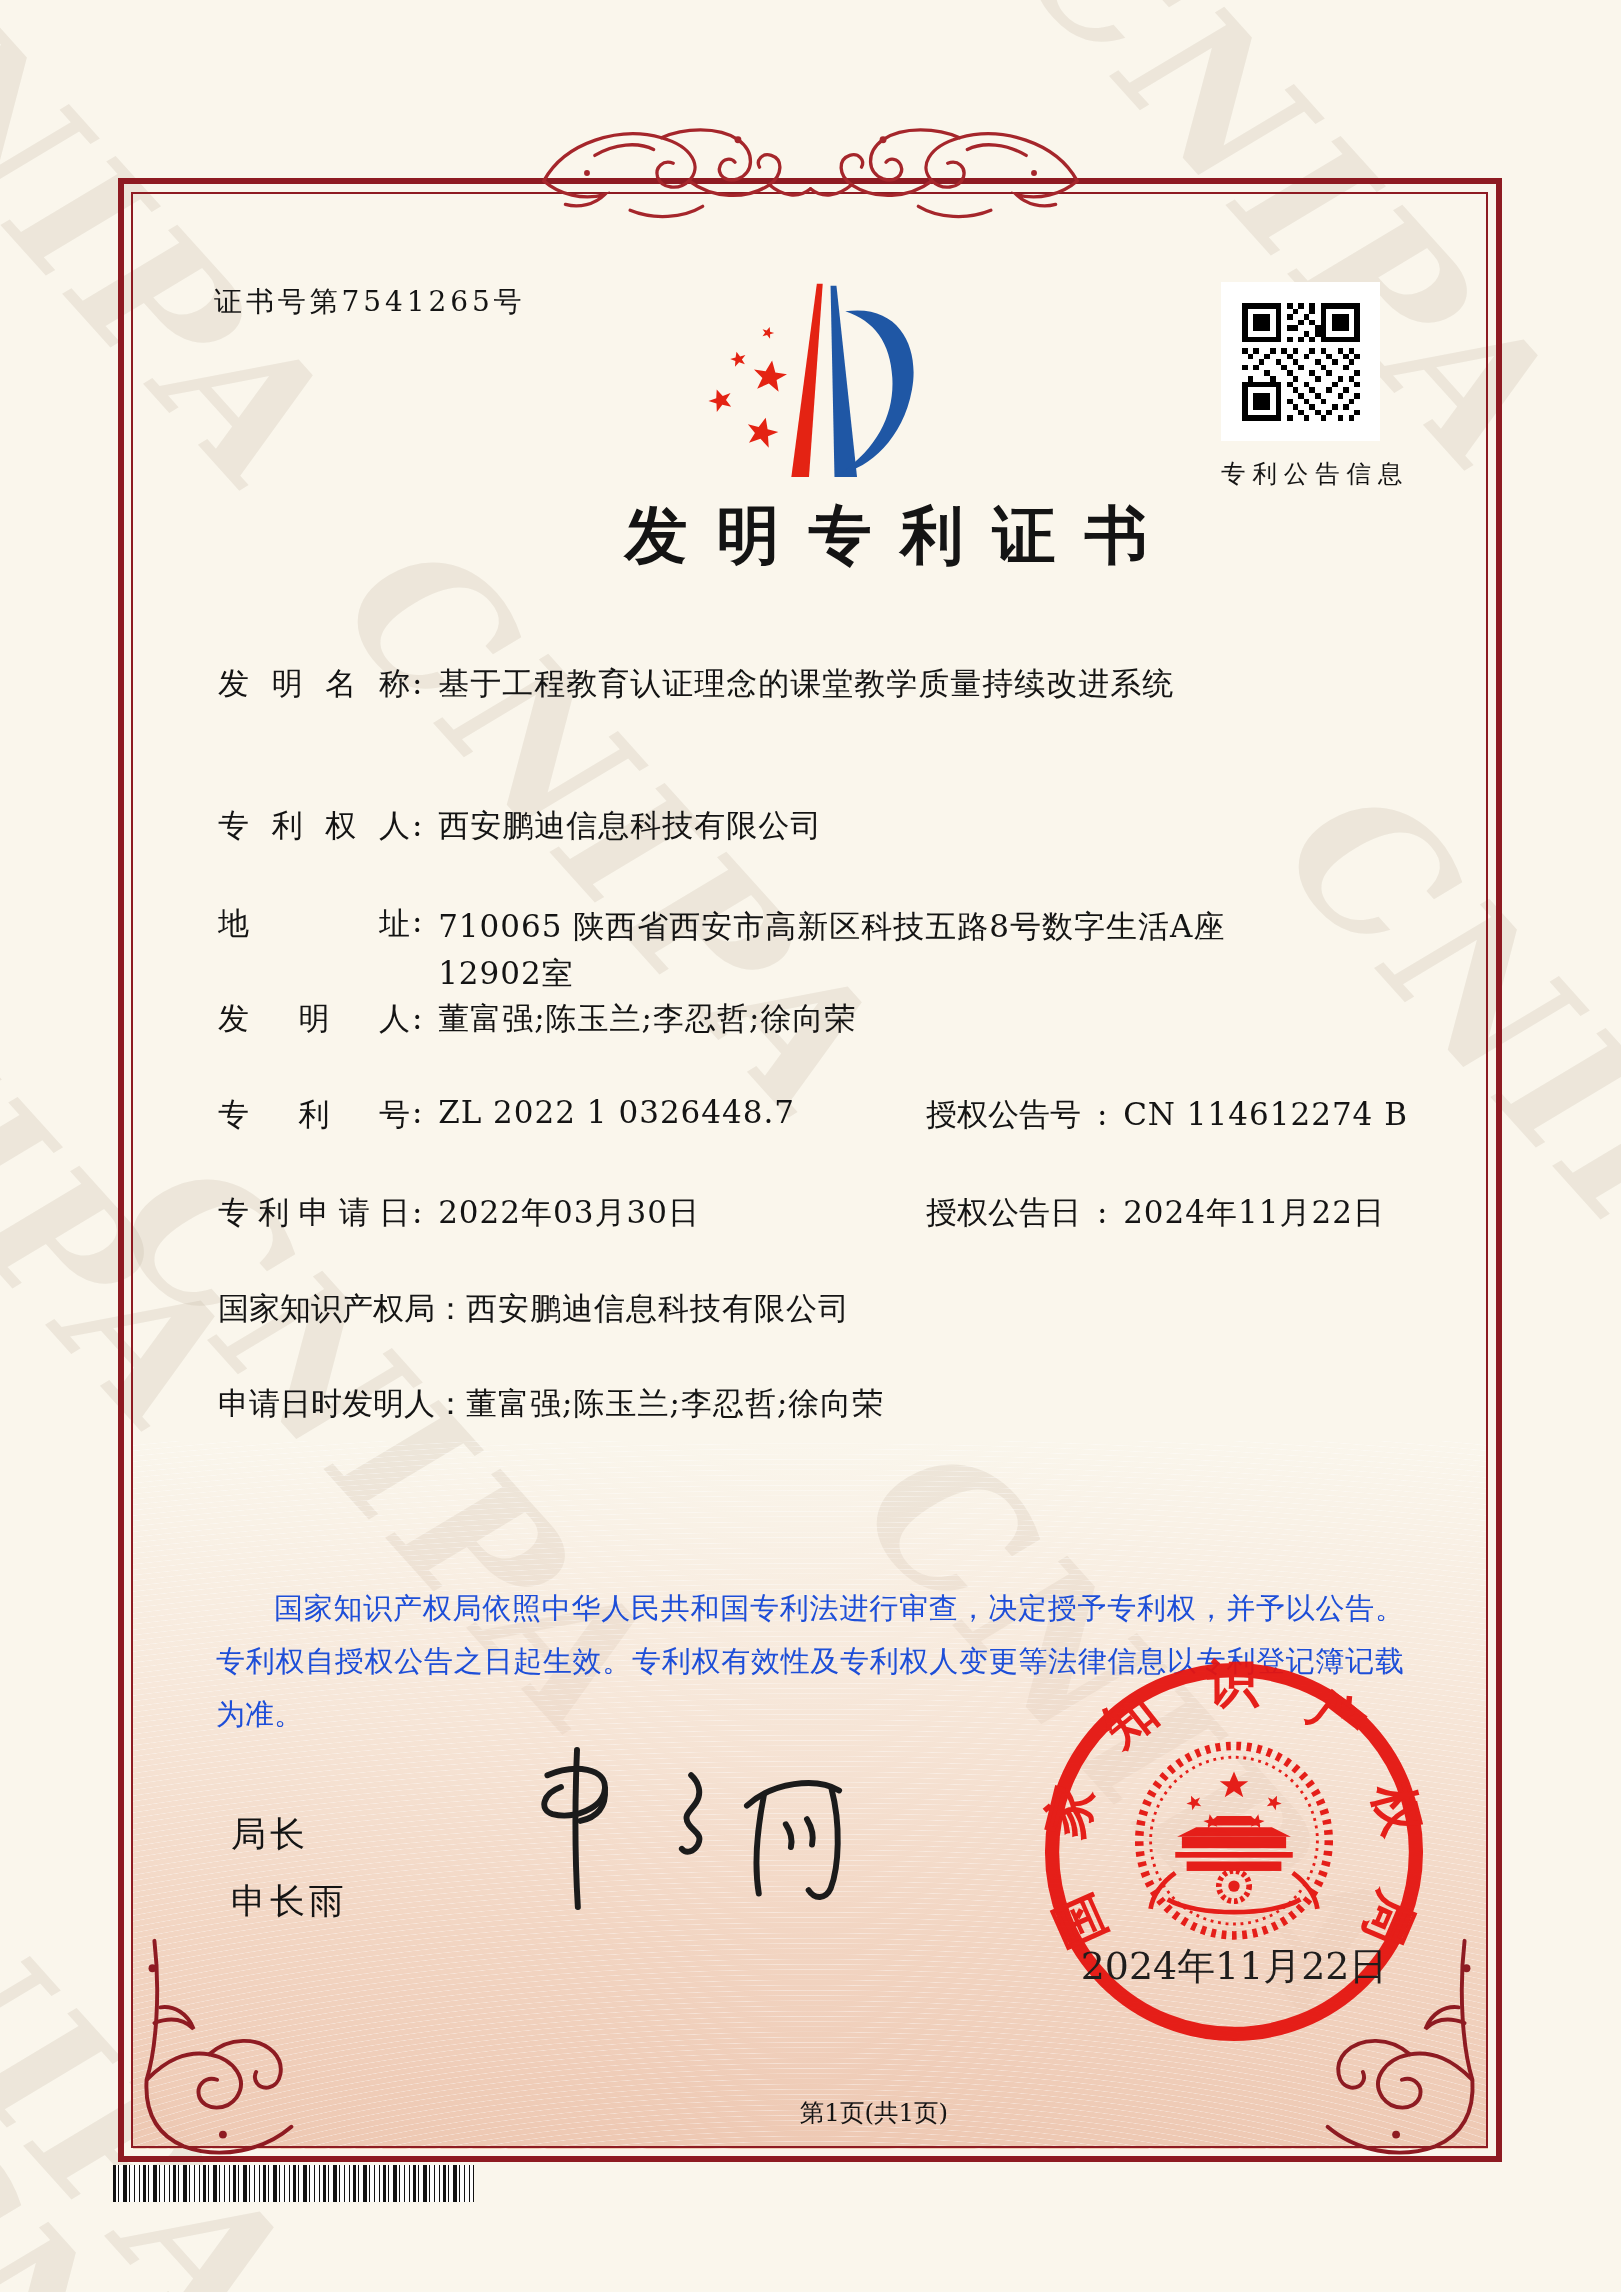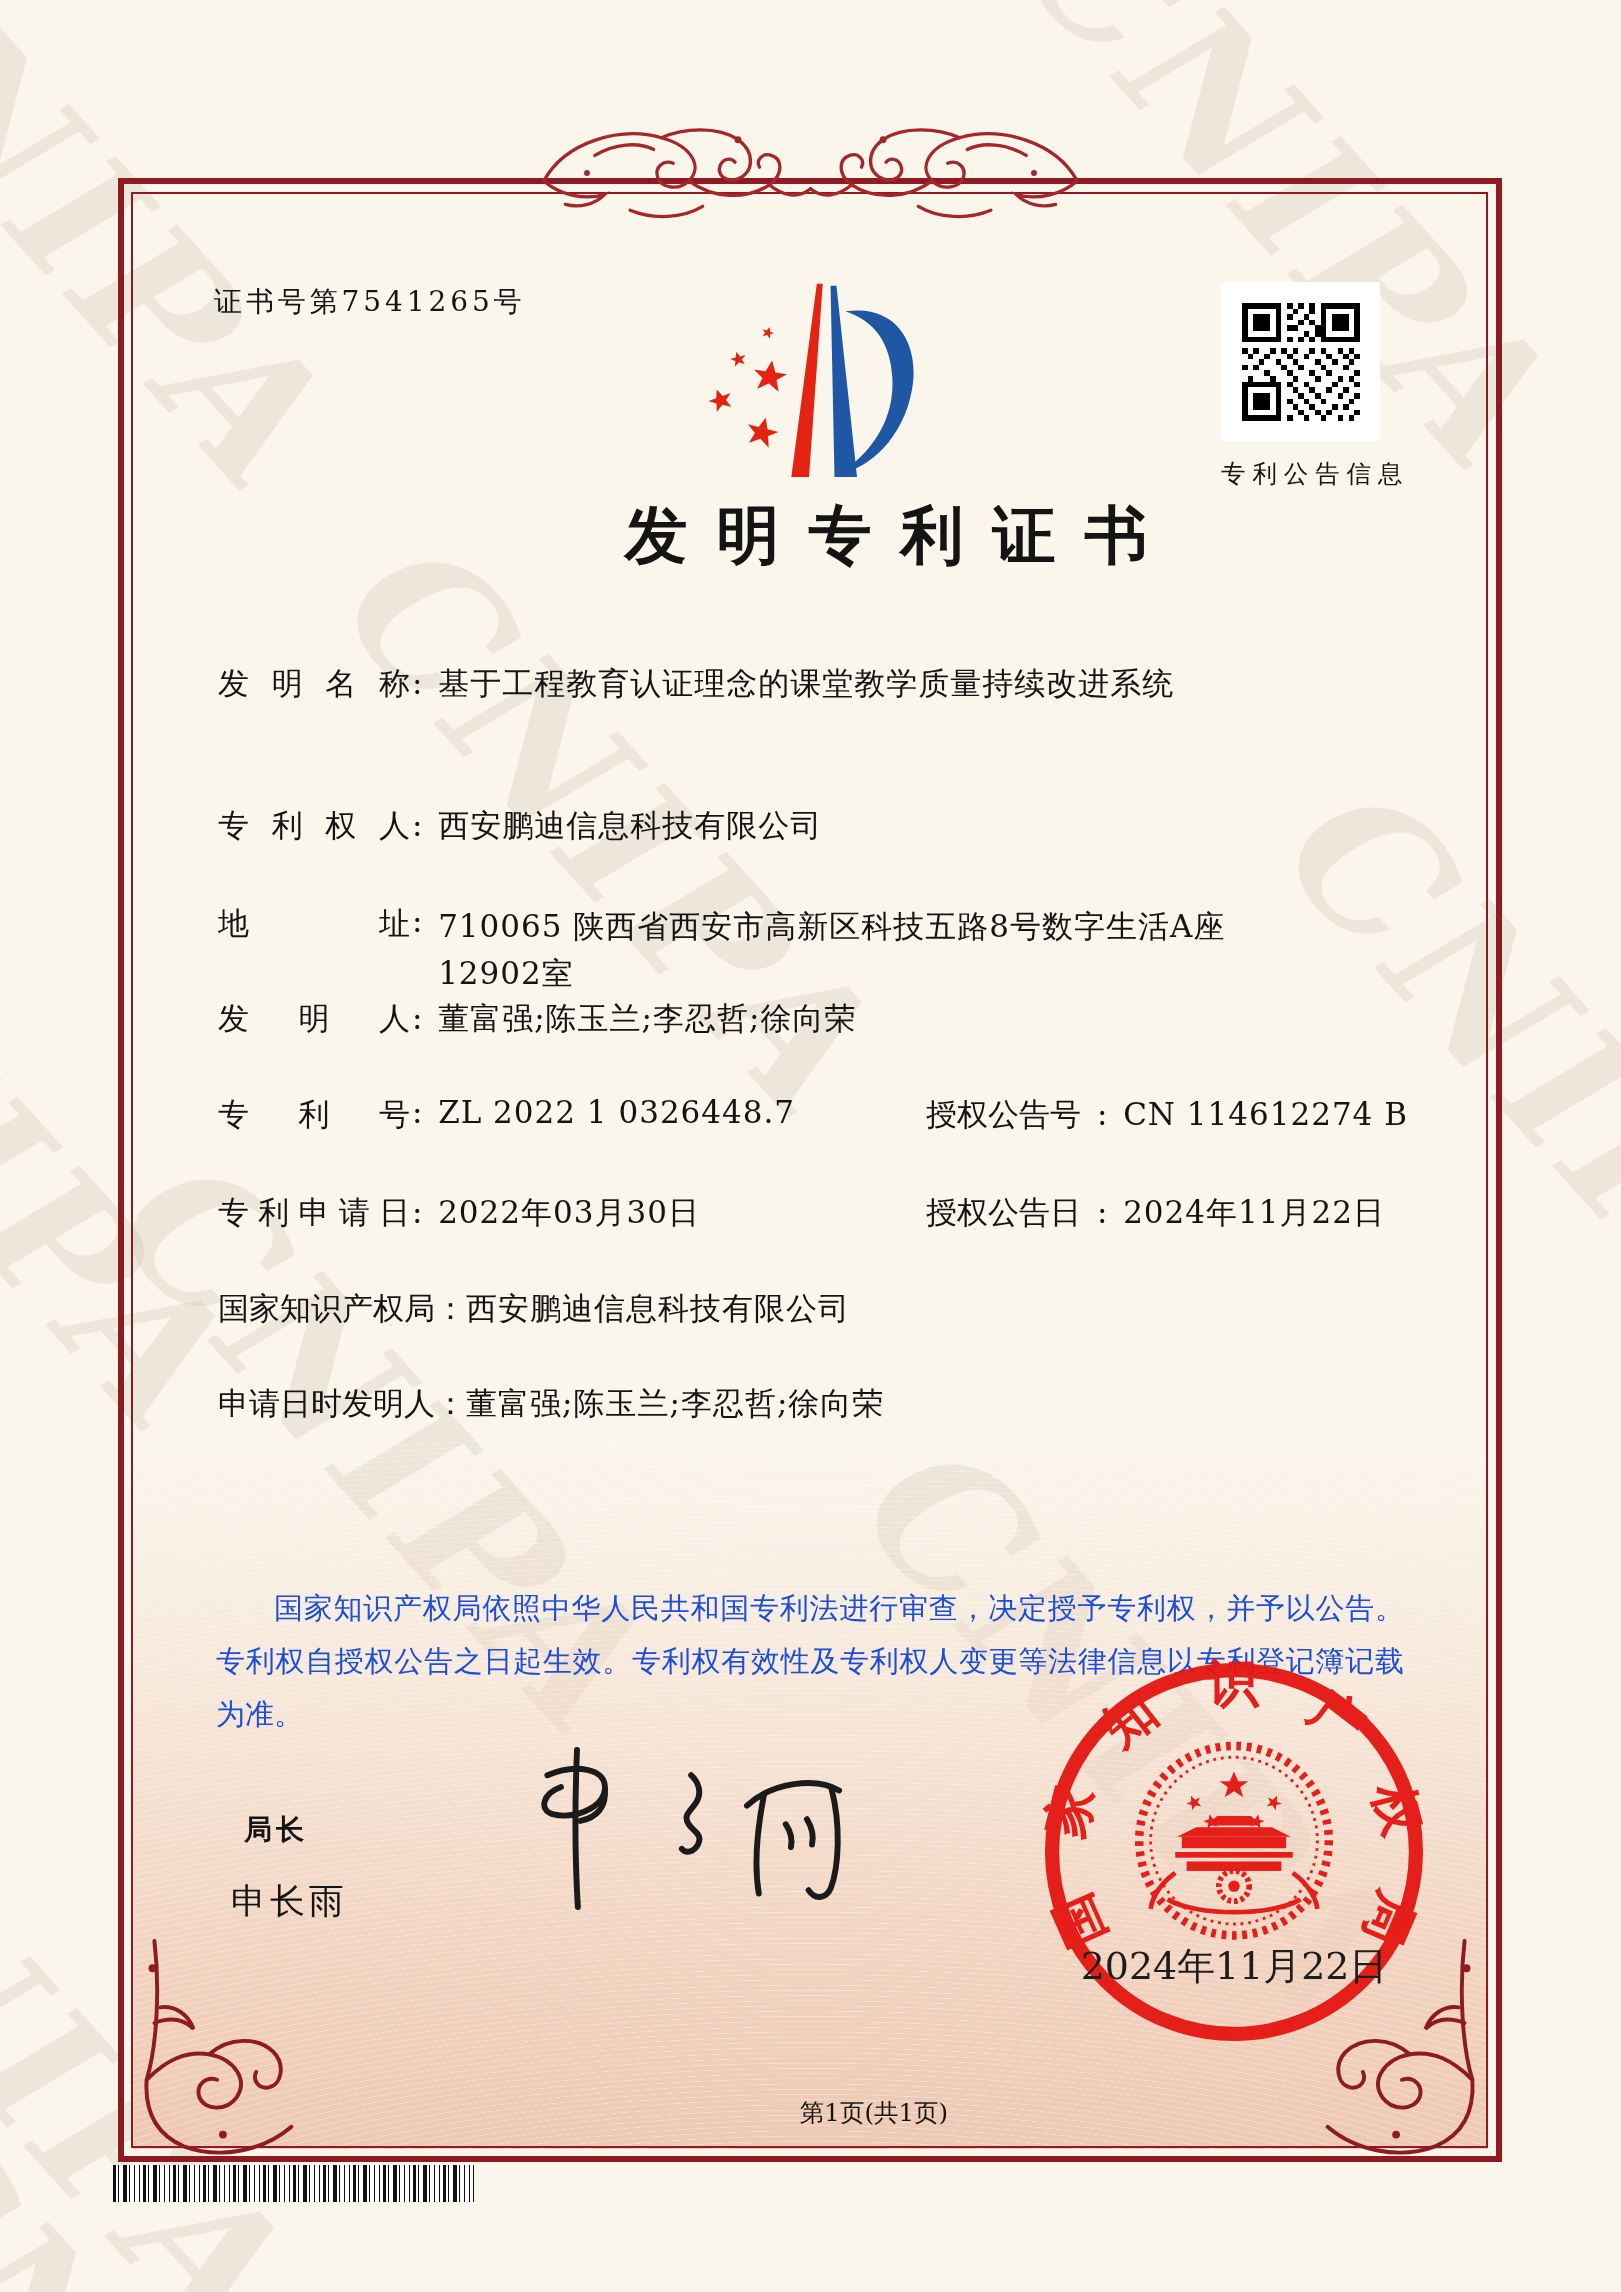--- a/index.html
+++ b/index.html
@@ -39,7 +39,7 @@
   .rlabel{display:inline-block;margin-right:14px;}
   .statement{position:absolute;left:216px;top:1553px;width:1188px;font-size:29px;line-height:53px;
     text-indent:2em;text-align:justify;z-index:4;color:#1d4ed8;}
-  .officer-label{position:absolute;left:244px;top:1811px;font-size:28px;font-weight:700;z-index:4;
+  .officer-label{position:absolute;left:231px;top:1811px;font-size:35px;font-weight:400;z-index:4;
     font-family:"DejaVu Sans","Liberation Sans",sans-serif;letter-spacing:3.9px;}
   .officer-name{position:absolute;left:231px;top:1878px;font-size:35px;font-weight:500;z-index:4;
     font-family:"DejaVu Sans","Liberation Sans",sans-serif;letter-spacing:3.9px;}

